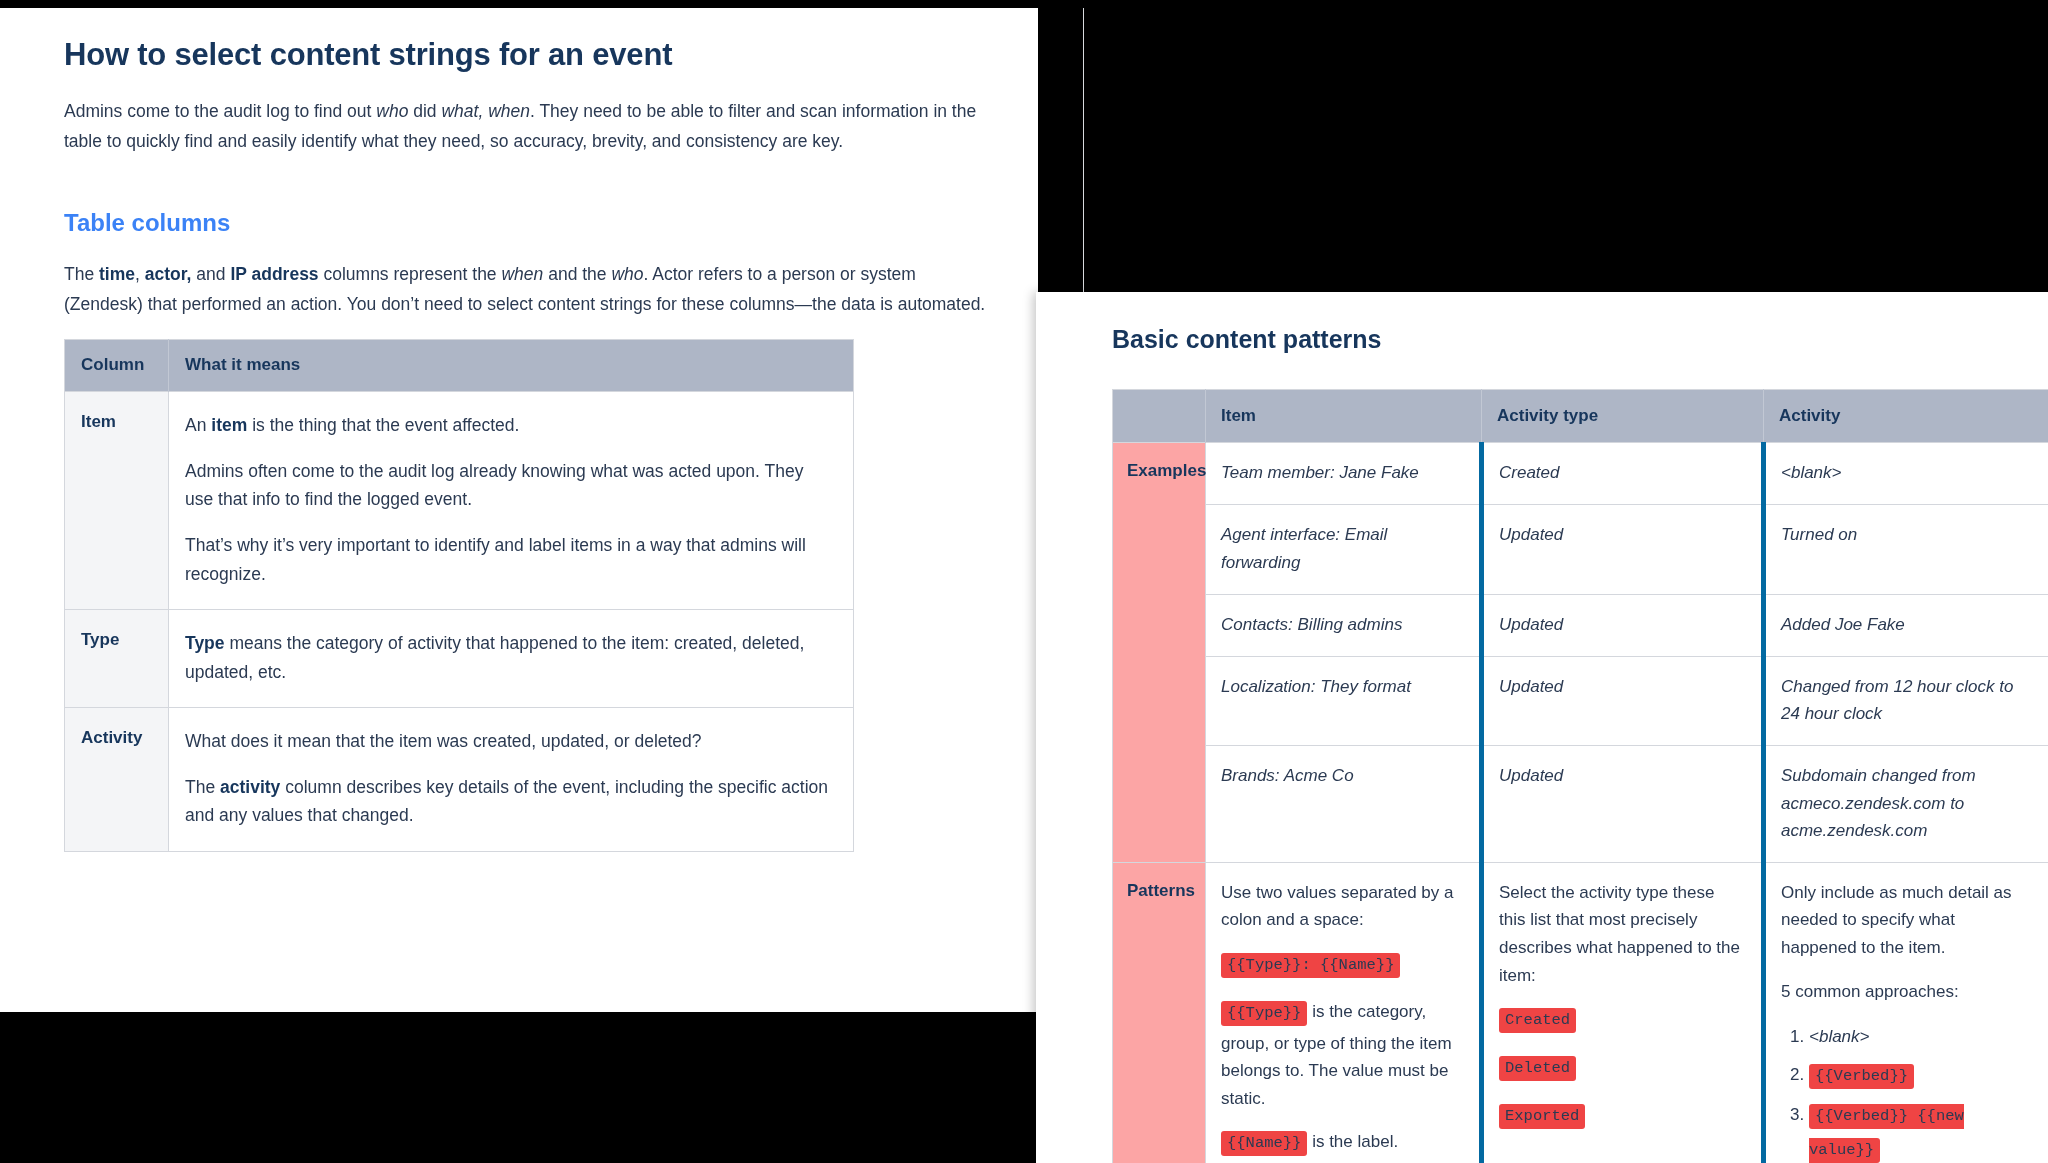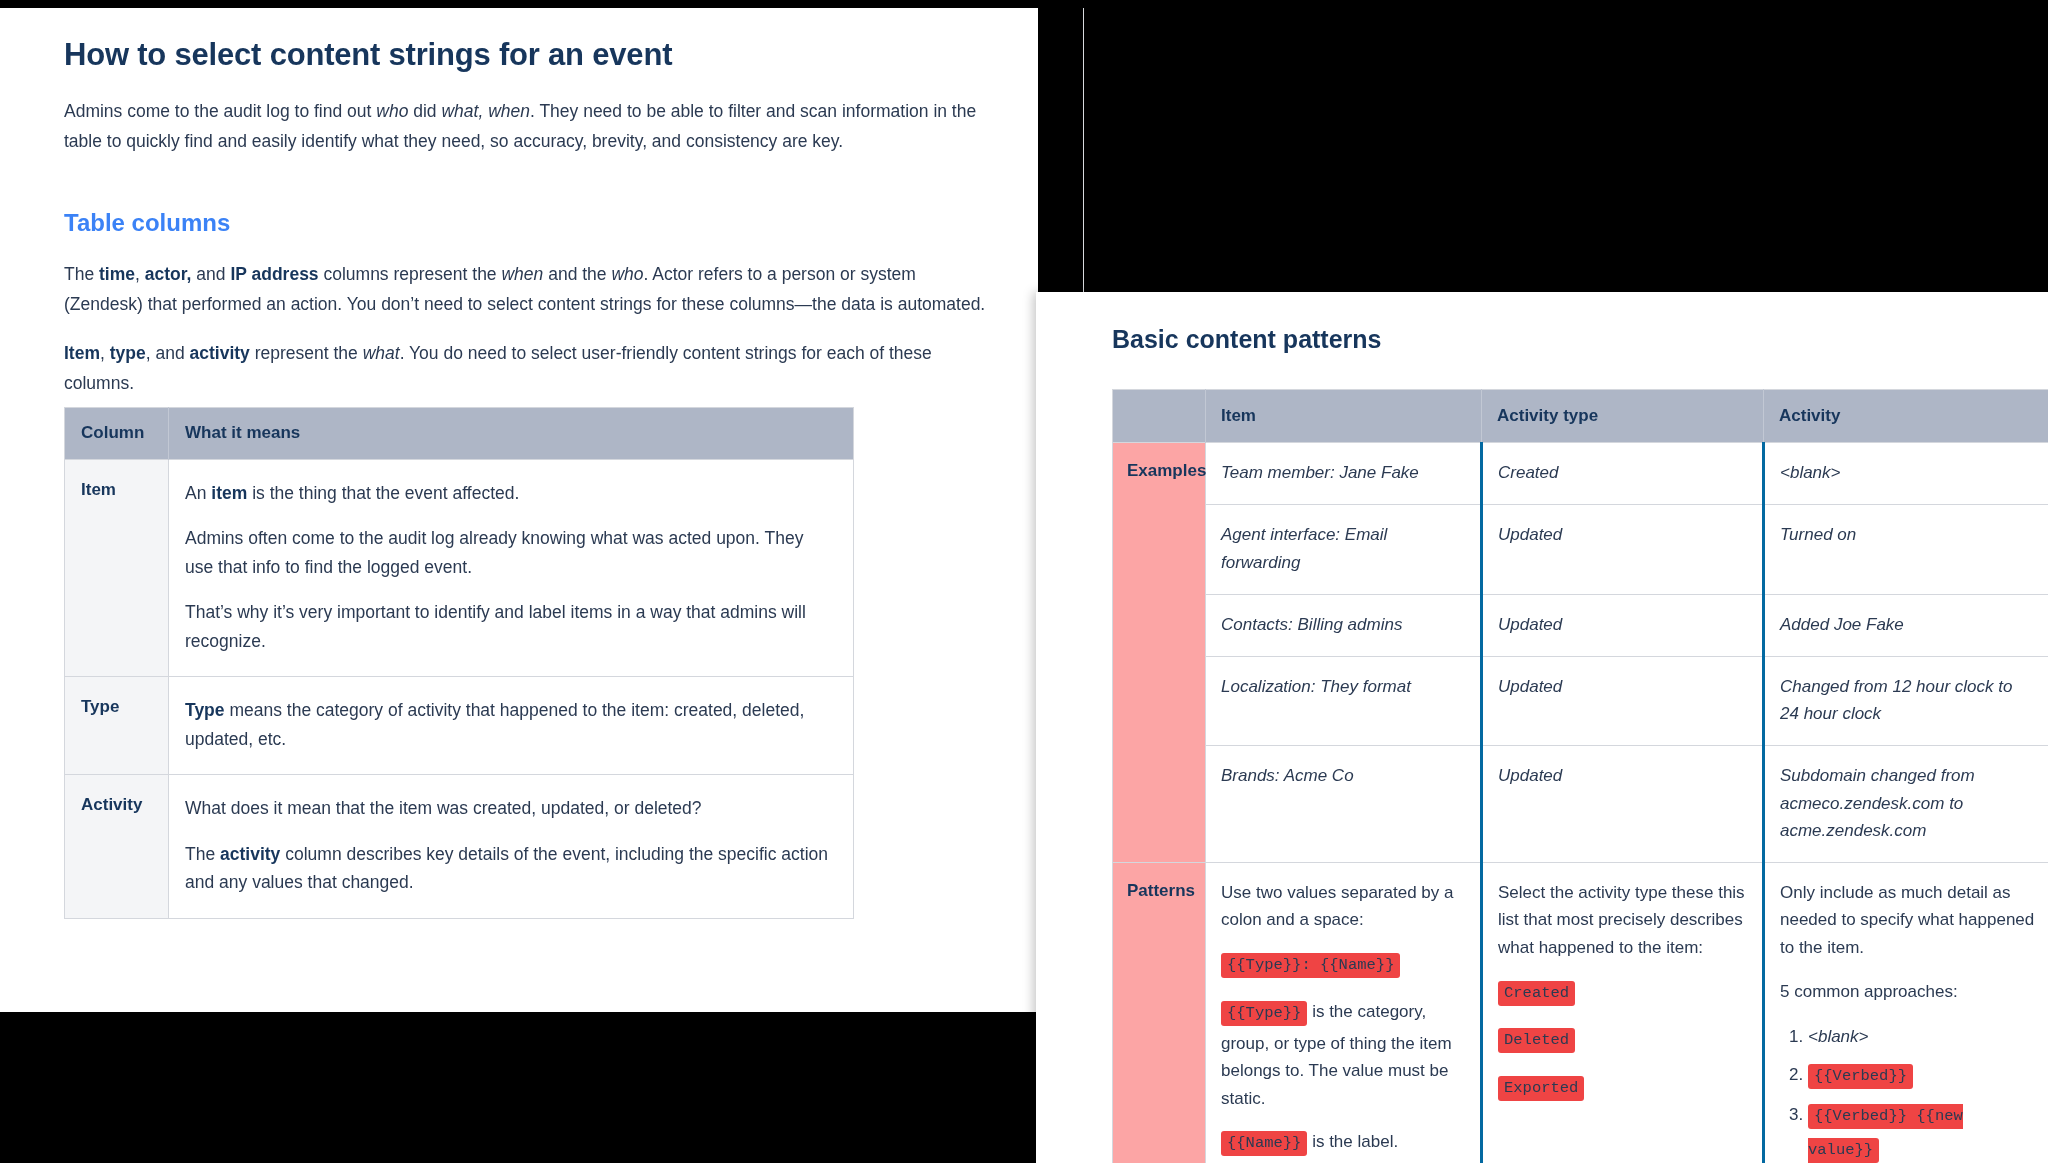--- a/index.html
+++ b/index.html
@@ -220,7 +220,6 @@
 
       <p class="body"><span>The </span><span class="b">time</span><span>, </span><span class="b">actor,</span><span> and </span><span class="b">IP address</span><span> columns represent the </span><span class="i">when</span><span> and the </span><span class="i">who</span><span>. Actor refers to a person or system (Zendesk) that performed an action. You don’t need to select content strings for these columns—the data is automated.</span></p>
 
-      <p class="body tight"><span class="b">Item</span><span>, </span><span class="b">type</span><span>, and </span><span class="b">activity</span><span> represent the </span><span class="i">what</span><span>. You do need to select user-friendly content strings for each of these columns.</span></p>
 
       <table class="tbl left-tbl">
         <colgroup>

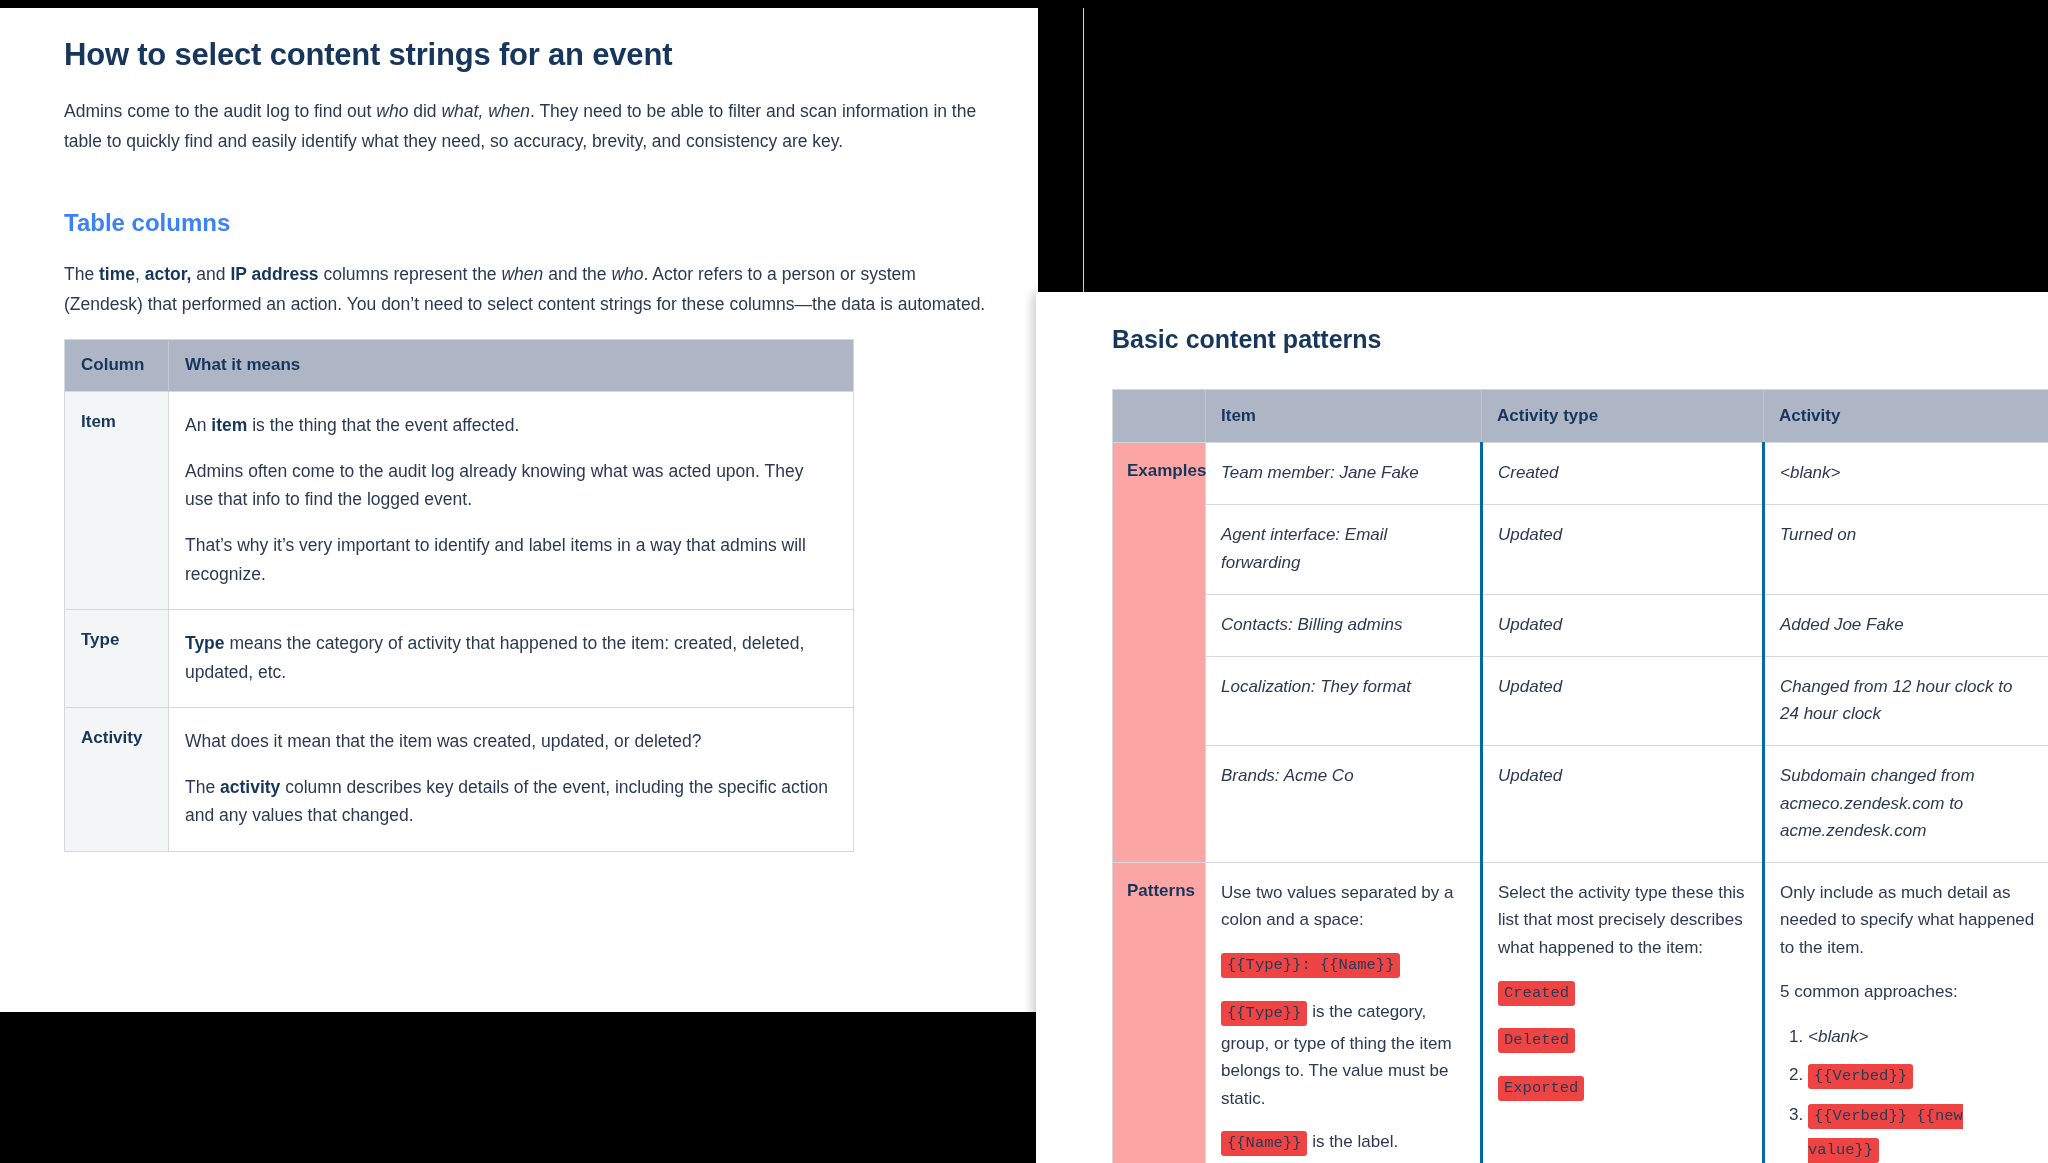--- a/index.html
+++ b/index.html
@@ -166,7 +166,7 @@
     background: #ffffff;
     padding: 16px 16px 18px 15px;
     vertical-align: top;
-    border-right: 3px solid #0369a1;
+    border-right: 5px solid #0369a1;
     border-top: 1px solid #d4d7dd;
     font-size: 17px;
     line-height: 1.6;

